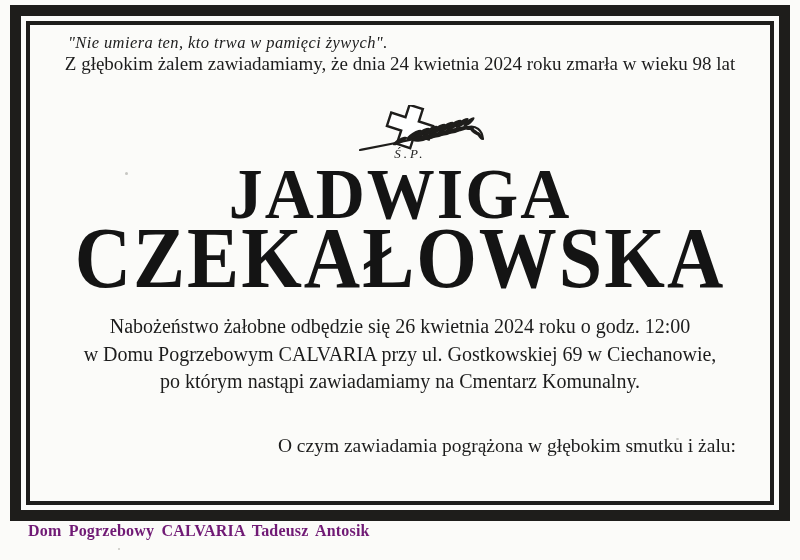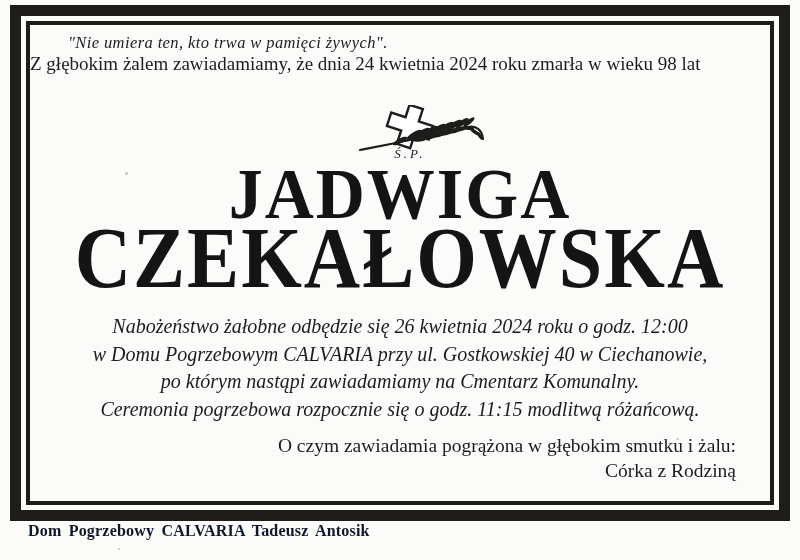--- a/index.html
+++ b/index.html
@@ -53,7 +53,7 @@
     position: absolute;
     top: 27px;
     left: 0; right: 0;
-    text-align: left;
+    text-align: center;
     font-size: 19px;
     line-height: 23.5px;
     white-space: nowrap;

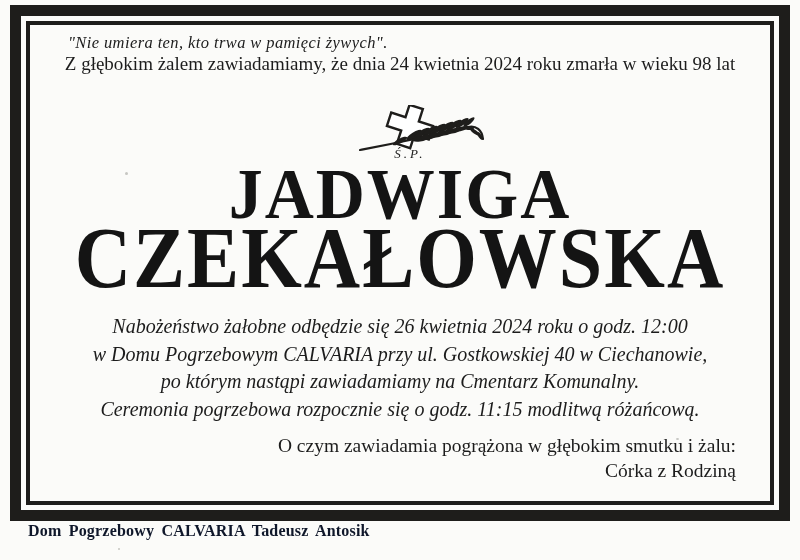--- a/index.html
+++ b/index.html
@@ -113,7 +113,6 @@
     font-size: 20px;
     line-height: 27.5px;
     white-space: nowrap;
-    font-style: italic;
   }
   .closing {
     position: absolute;

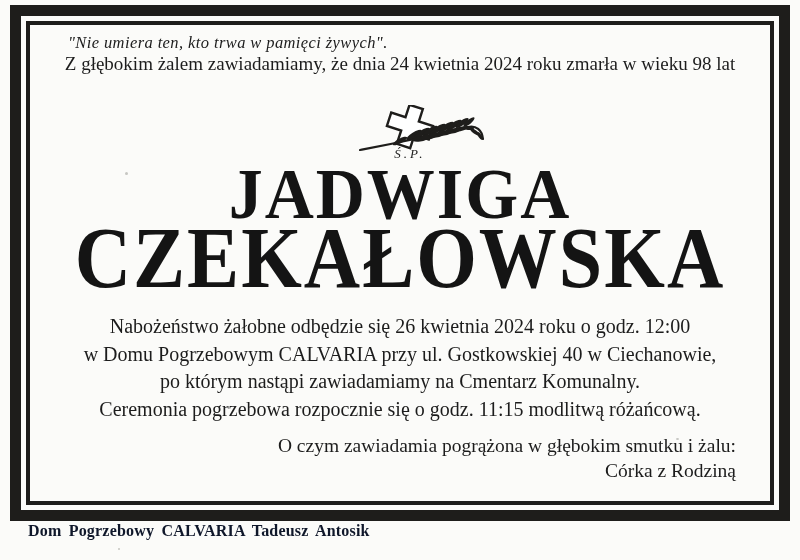--- a/index.html
+++ b/index.html
@@ -196,7 +196,7 @@
 
         <div class="details">
           <div>Nabożeństwo żałobne odbędzie się 26 kwietnia 2024 roku o godz. 12:00</div>
-          <div>w Domu Pogrzebowym CALVARIA przy ul. Gostkowskiej 40 w Ciechanowie,</div>
+          <div>w Domu Pogrzebowym CALVARIA przy ul. Gostkowskiej 69 w Ciechanowie,</div>
           <div>po którym nastąpi zawiadamiamy na Cmentarz Komunalny.</div>
           <div>Ceremonia pogrzebowa rozpocznie się o godz. 11:15 modlitwą różańcową.</div>
         </div>

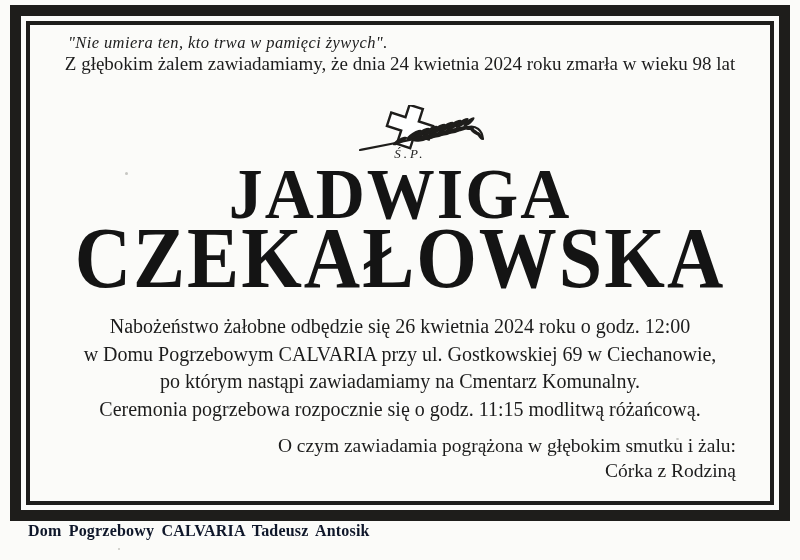--- a/index.html
+++ b/index.html
@@ -198,7 +198,6 @@
           <div>Nabożeństwo żałobne odbędzie się 26 kwietnia 2024 roku o godz. 12:00</div>
           <div>w Domu Pogrzebowym CALVARIA przy ul. Gostkowskiej 69 w Ciechanowie,</div>
           <div>po którym nastąpi zawiadamiamy na Cmentarz Komunalny.</div>
-          <div>Ceremonia pogrzebowa rozpocznie się o godz. 11:15 modlitwą różańcową.</div>
         </div>
 
         <div class="closing">

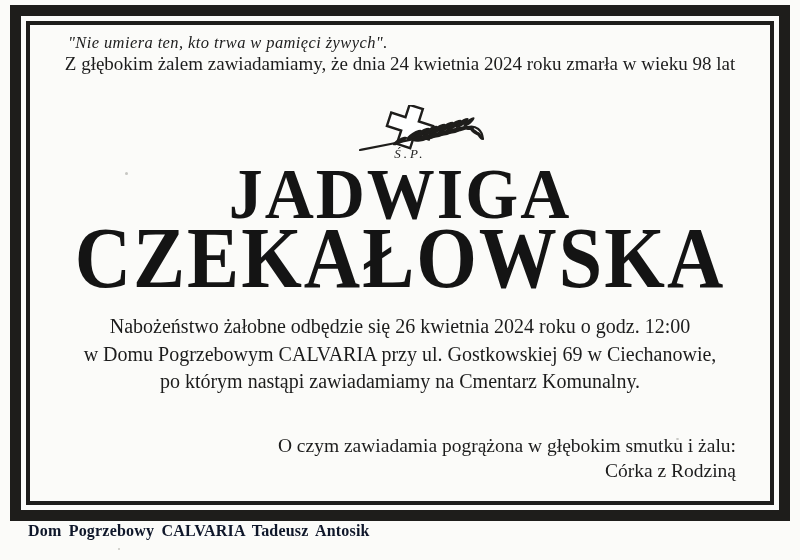--- a/index.html
+++ b/index.html
@@ -202,7 +202,6 @@
 
         <div class="closing">
           <div>O czym zawiadamia pogrążona w głębokim smutku i żalu:</div>
-          <div>Córka z Rodziną</div>
         </div>
 
       </div>

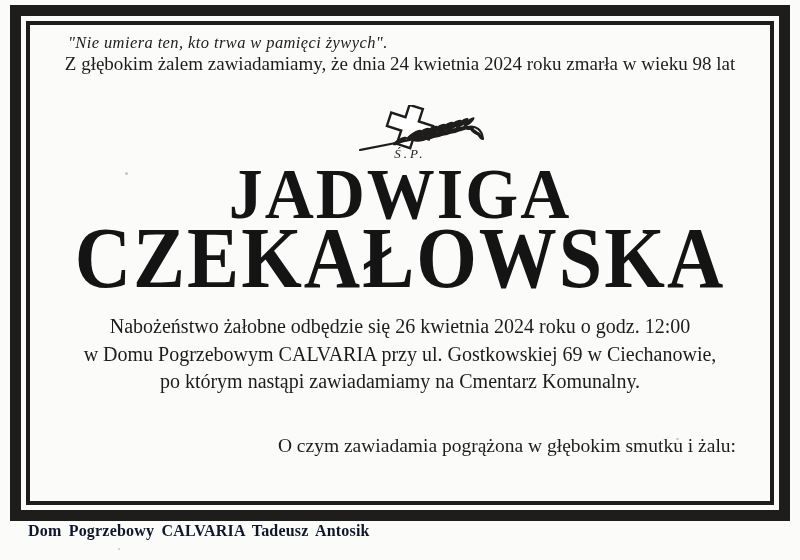--- a/index.html
+++ b/index.html
@@ -133,7 +133,7 @@
     line-height: 17.5px;
     word-spacing: 3px;
     letter-spacing: 0.2px;
-    color: #0f172a;
+    color: #701a75;
     white-space: nowrap;
   }
   

